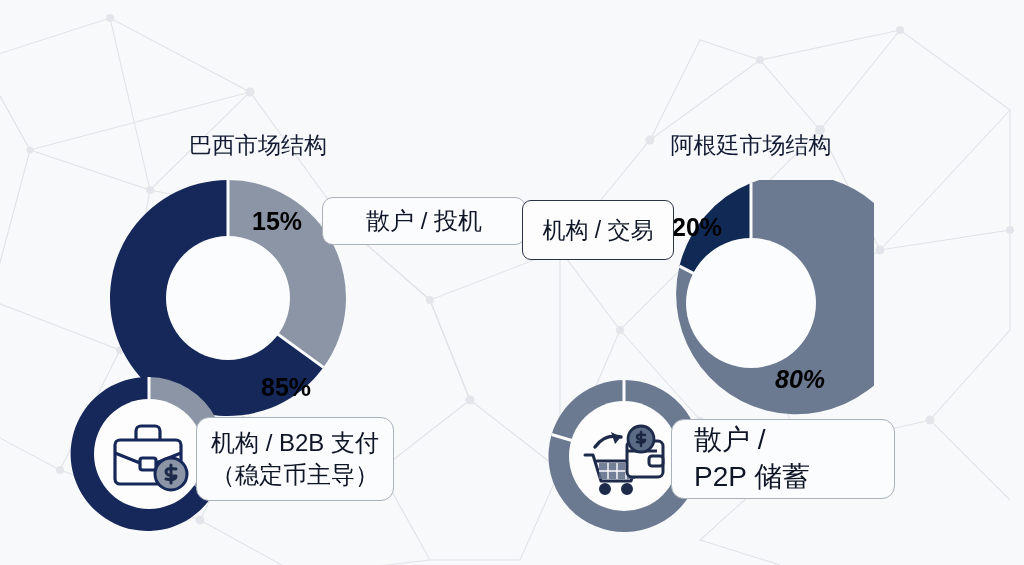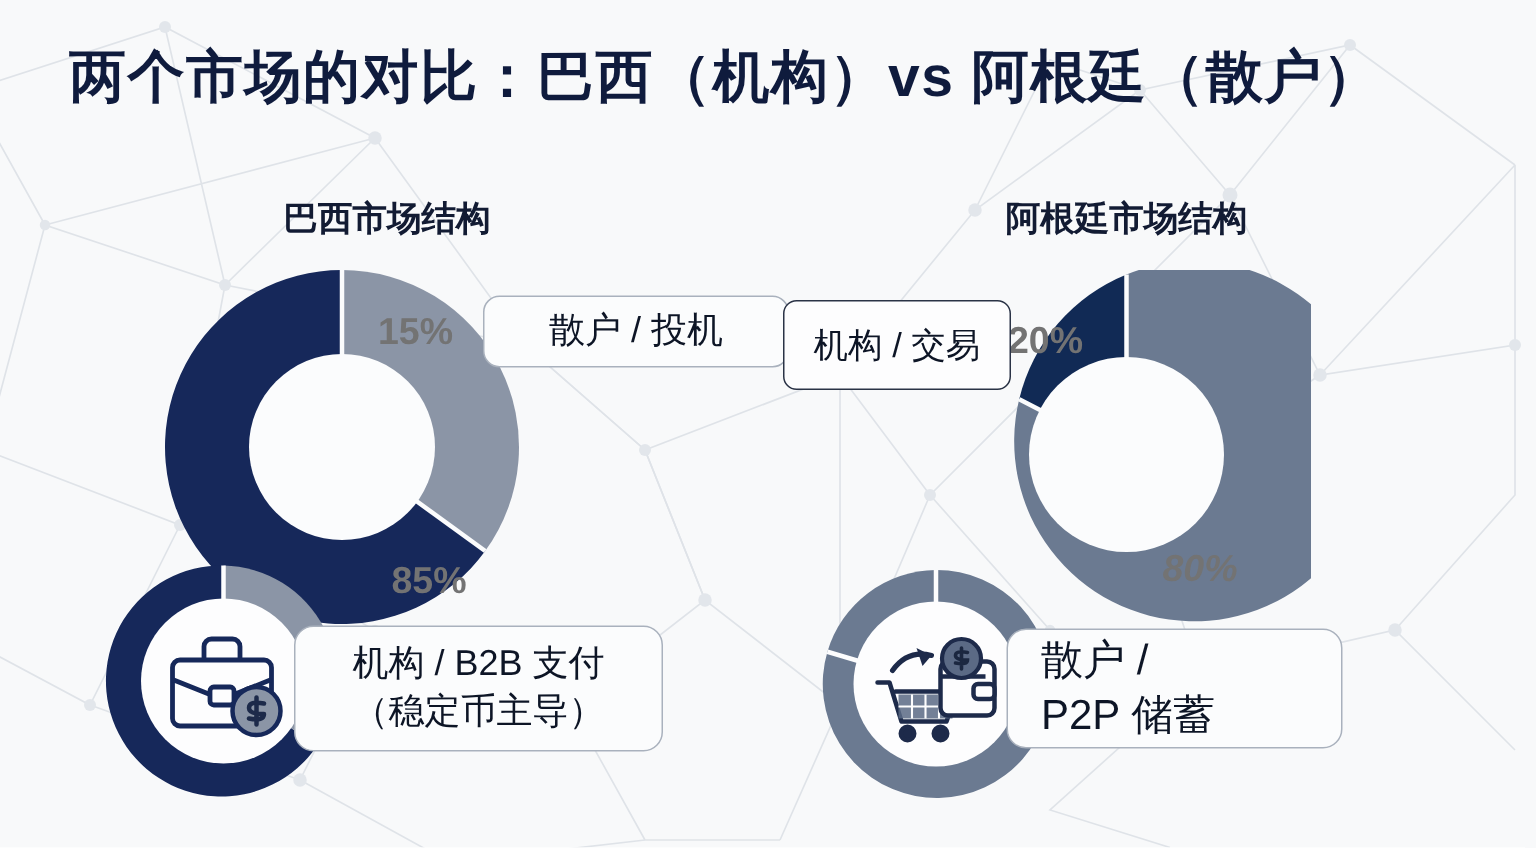--- a/index.html
+++ b/index.html
@@ -167,7 +167,6 @@
     </g>
   </svg>
 
-  <div id="title">两个市场的对比：巴西（机构）vs 阿根廷（散户）</div>
 
   <div class="panel-title" id="panel-title-left">巴西市场结构</div>
 

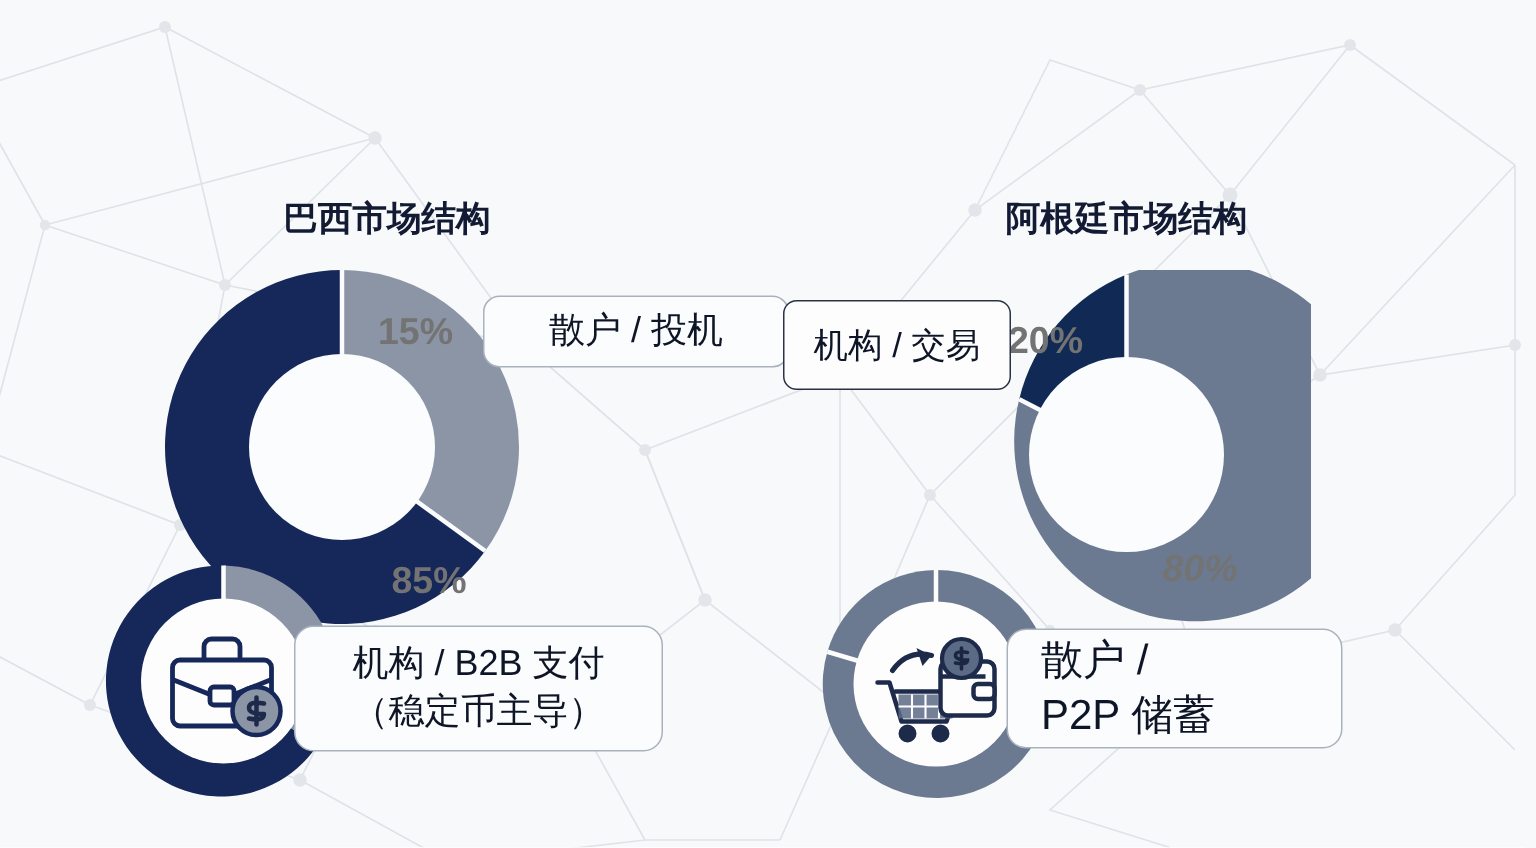--- a/index.html
+++ b/index.html
@@ -40,7 +40,7 @@
   .panel-title {
     position: absolute;
     font-size: 23px;
-    font-weight: bold;
+    font-weight: normal;
     color: #121b33;
     white-space: nowrap;
     text-align: center;

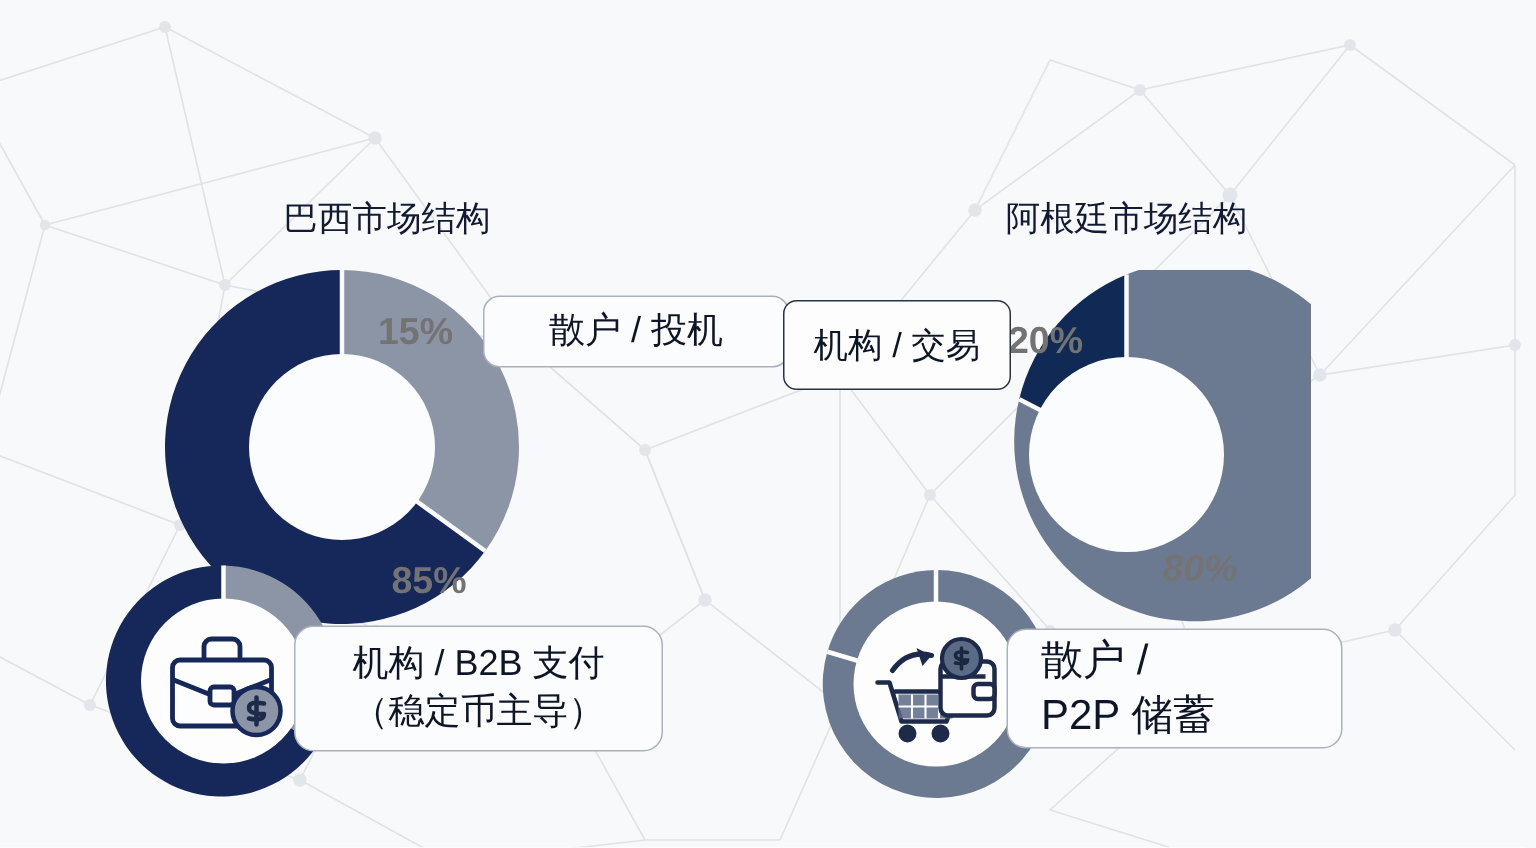--- a/index.html
+++ b/index.html
@@ -58,7 +58,7 @@
   
   .pct {
     position: absolute;
-    color: #737373;
+    color: #000000;
     font-size: 25px;
     font-weight: bold;
     white-space: nowrap;

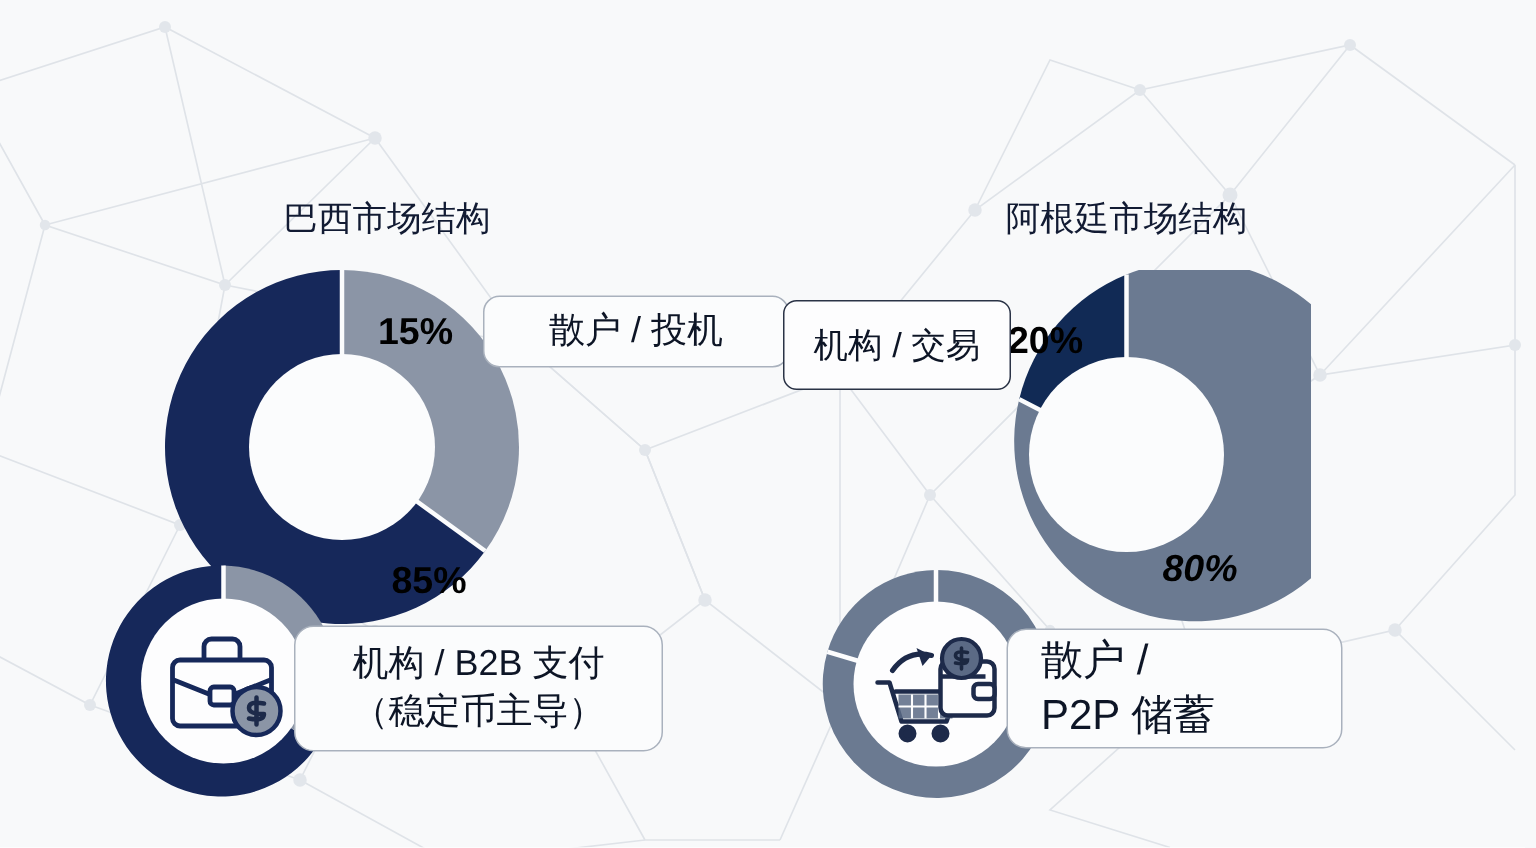--- a/index.html
+++ b/index.html
@@ -96,7 +96,7 @@
     z-index: 6;
   }
   #callout-b2b {
-    left: 196px; top: 417px; width: 246px; height: 84px;
+    left: 196px; top: 417px; width: 198px; height: 84px;
     justify-content: center;
     text-align: center;
     font-size: 24px;

